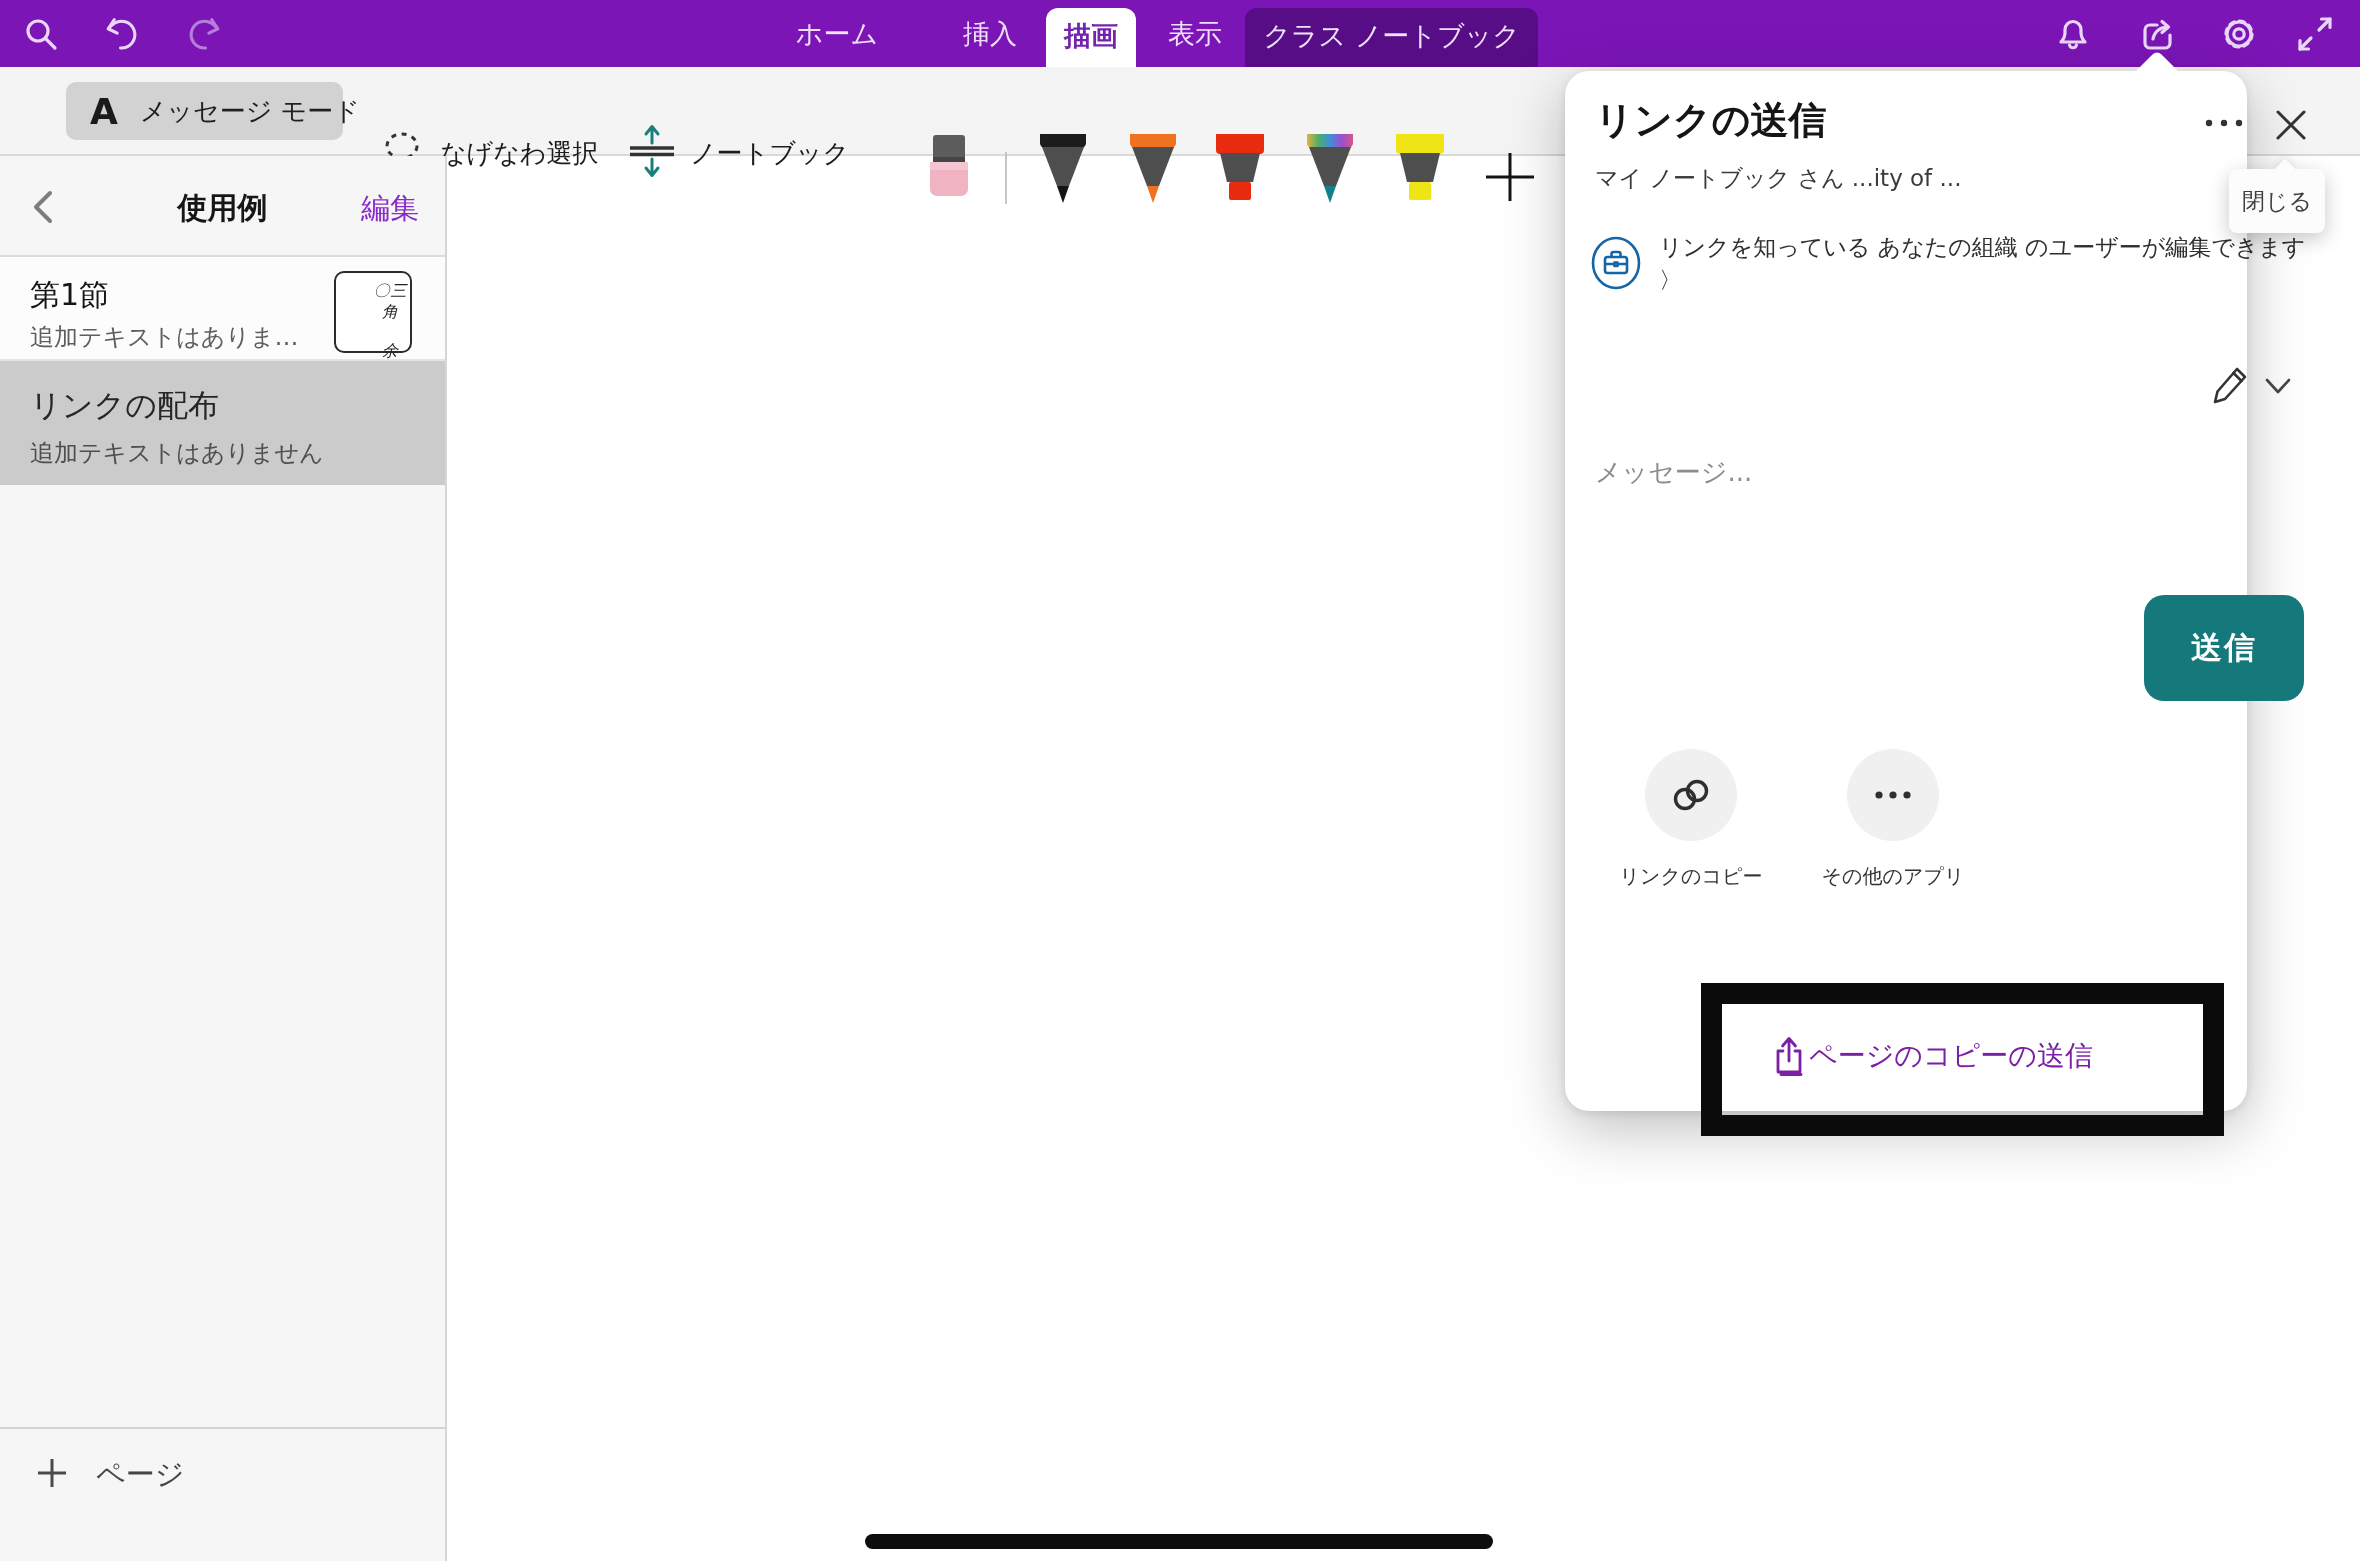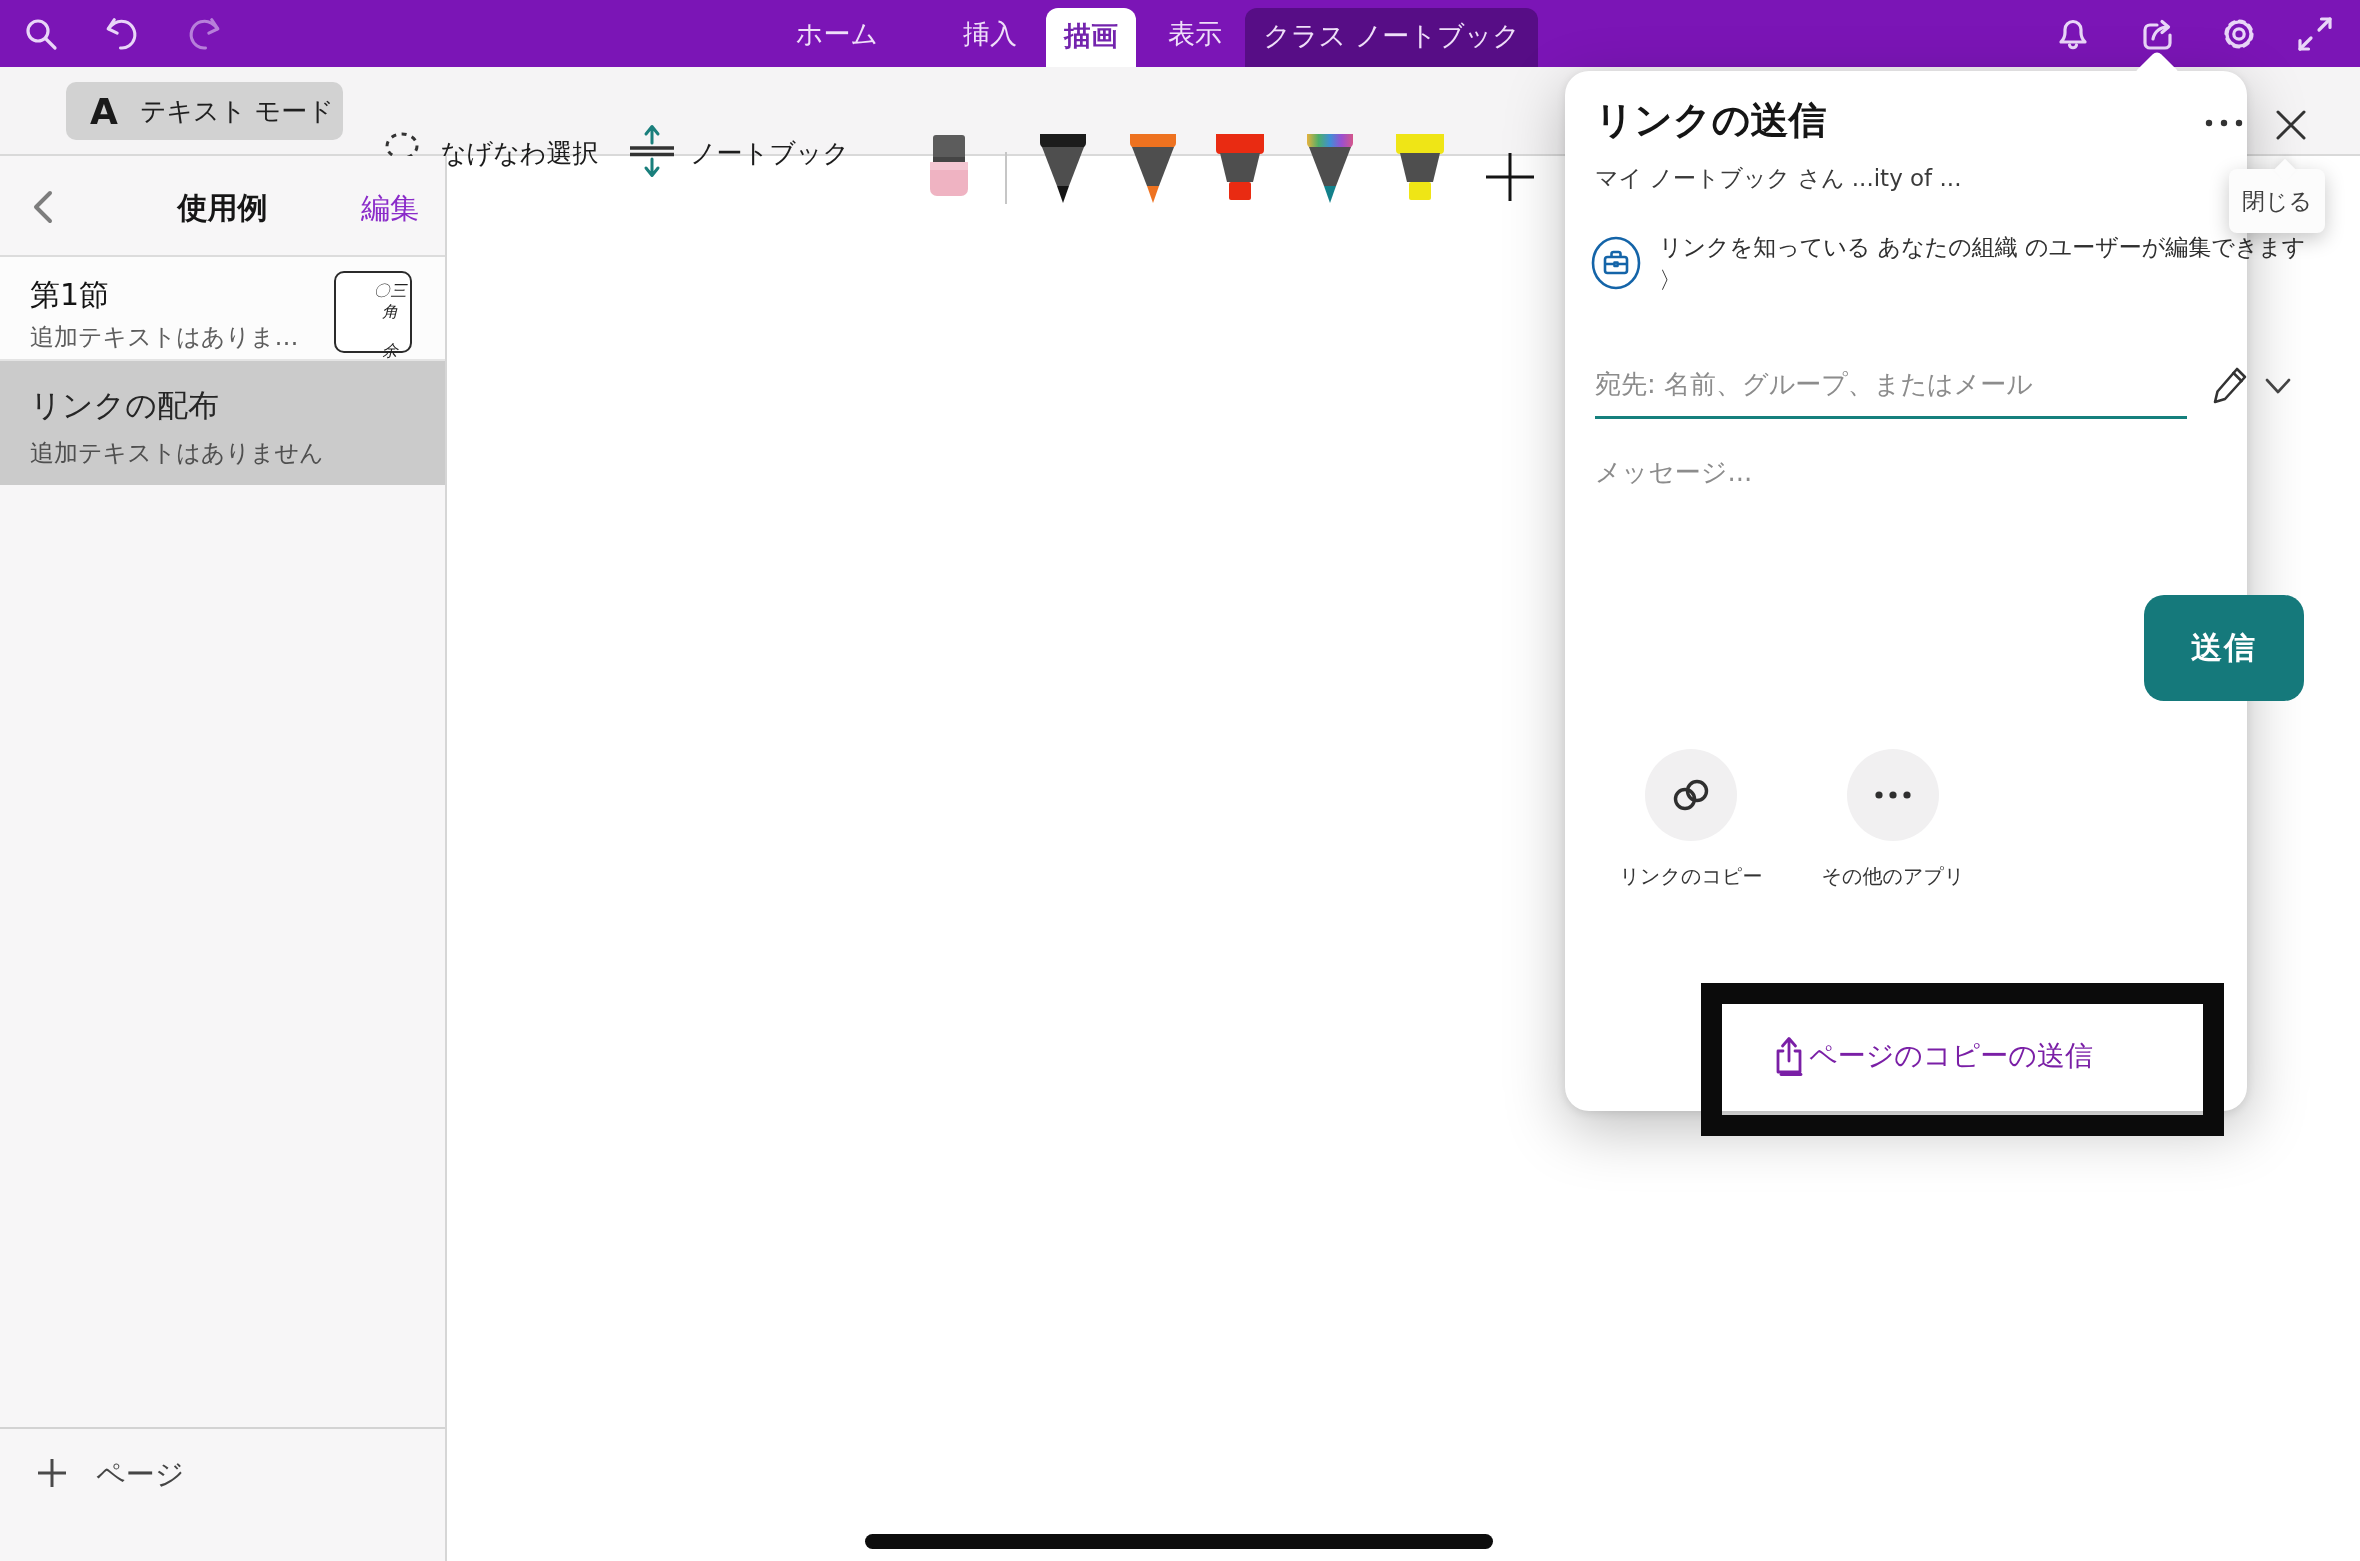--- a/index.html
+++ b/index.html
@@ -185,7 +185,7 @@
   <div class="toolbar">
     <div class="textmode-btn">
       <span class="textmode-a">A</span>
-      <span class="textmode-label">テキスト モード</span>
+      <span class="textmode-label">メッセージ モード</span>
     </div>
 
     <div class="tool-group tg-lasso">

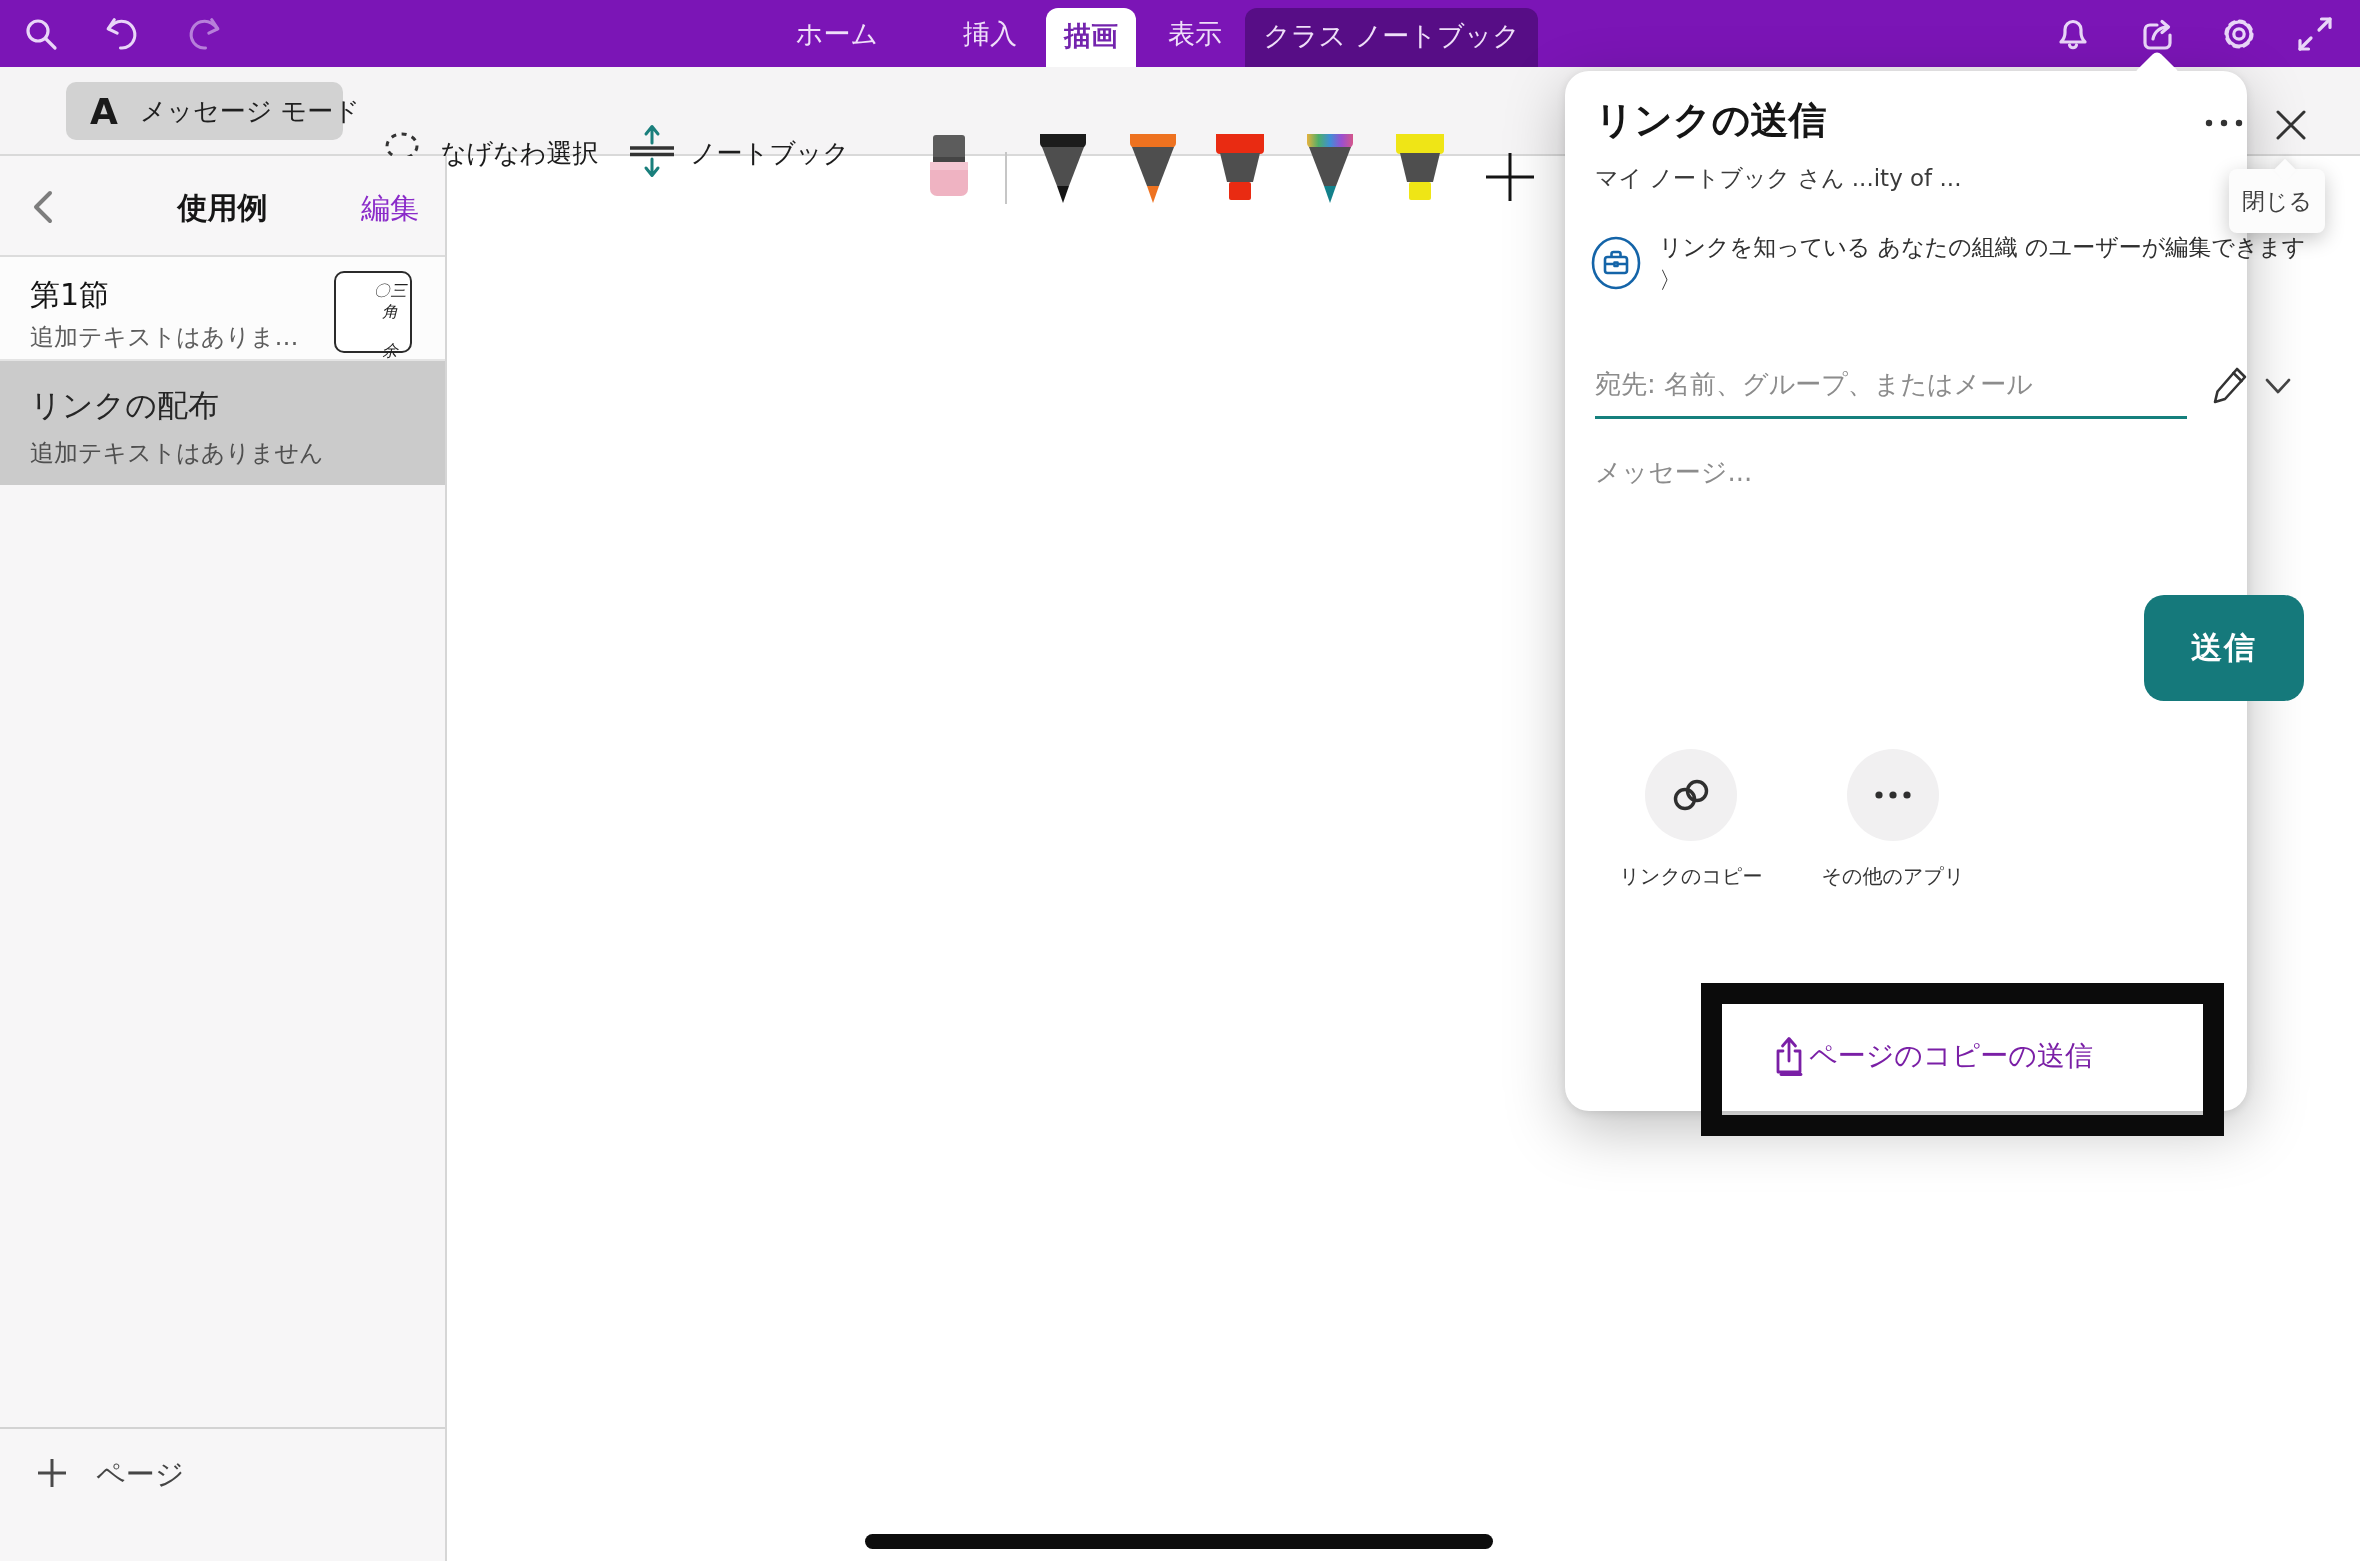--- a/index.html
+++ b/index.html
@@ -341,9 +341,6 @@
       <span class="perm-text">リンクを知っている あなたの組織 のユーザーが編集できます 〉</span>
     </div>
 
-    <div class="to-field">
-      <input type="text" placeholder="宛先: 名前、グループ、またはメール" style="">
-    </div>
     <div class="pencil-btn">
       <svg viewBox="0 0 44 44">
           <path d="M28 6 l8 8 -20 22 -10 3 2.5 -10.5 z"></path>

